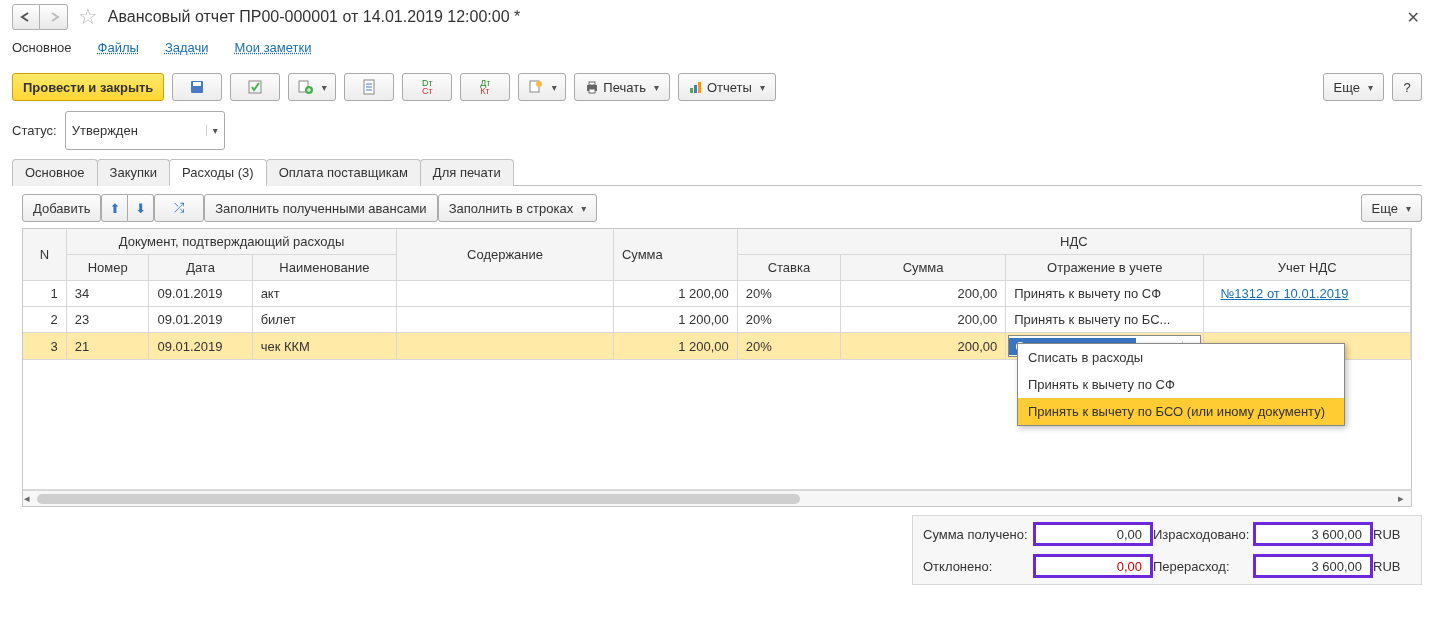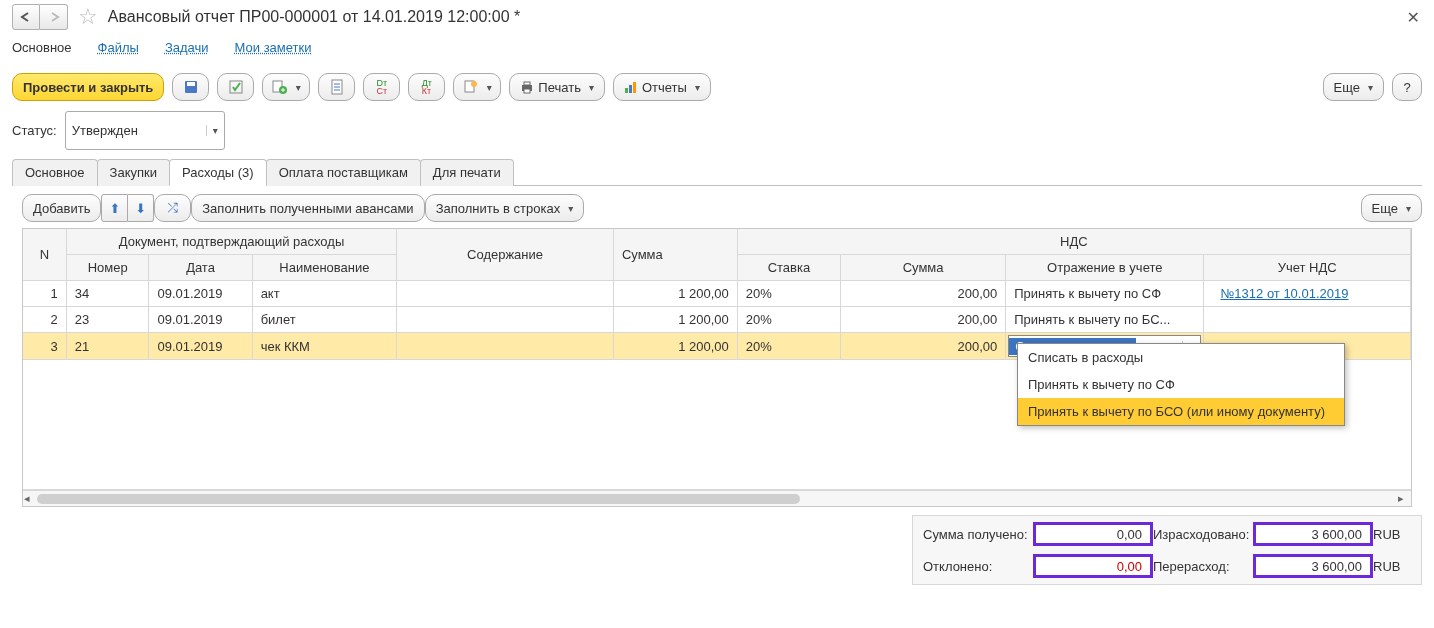--- a/index.html
+++ b/index.html
@@ -40,7 +40,7 @@
   display:flex; align-items:center; padding:6px 12px; gap:8px;
 }
 .btn {
-  border:1px solid #aaa; border-radius:10px;
+  border:1px solid #aaa; border-radius:3px;
   background:linear-gradient(#fdfdfd,#ececec);
   padding:4px 10px; height:28px;
   display:inline-flex; align-items:center; gap:4px;

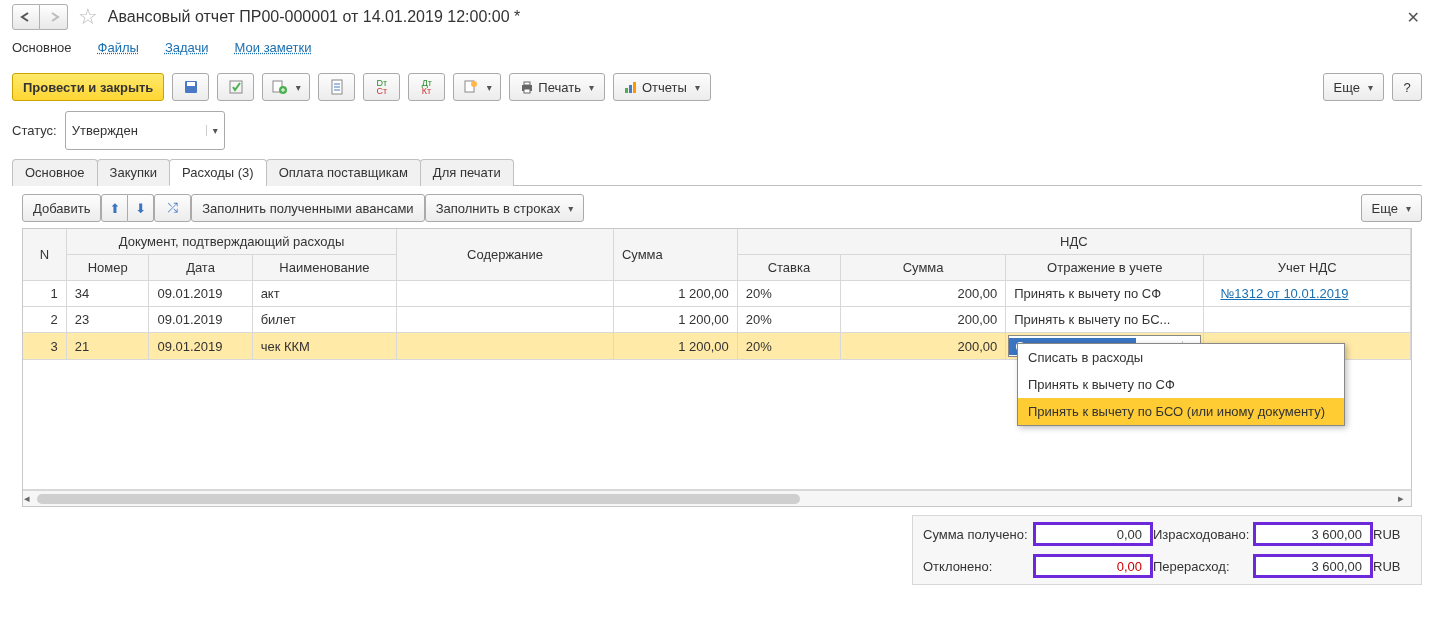--- a/index.html
+++ b/index.html
@@ -50,7 +50,7 @@
   background:linear-gradient(#ffe96b,#ffd633);
   border-color:#c9a400; font-weight:bold;
 }
-.icon-btn { padding:4px 6px; width:37px; justify-content:center; }
+.icon-btn { padding:4px 6px; width:50px; justify-content:center; }
 .drop-btn::after { content:"▾"; font-size:10px; margin-left:4px; color:#555; }
 .spacer { flex:1; }
 

